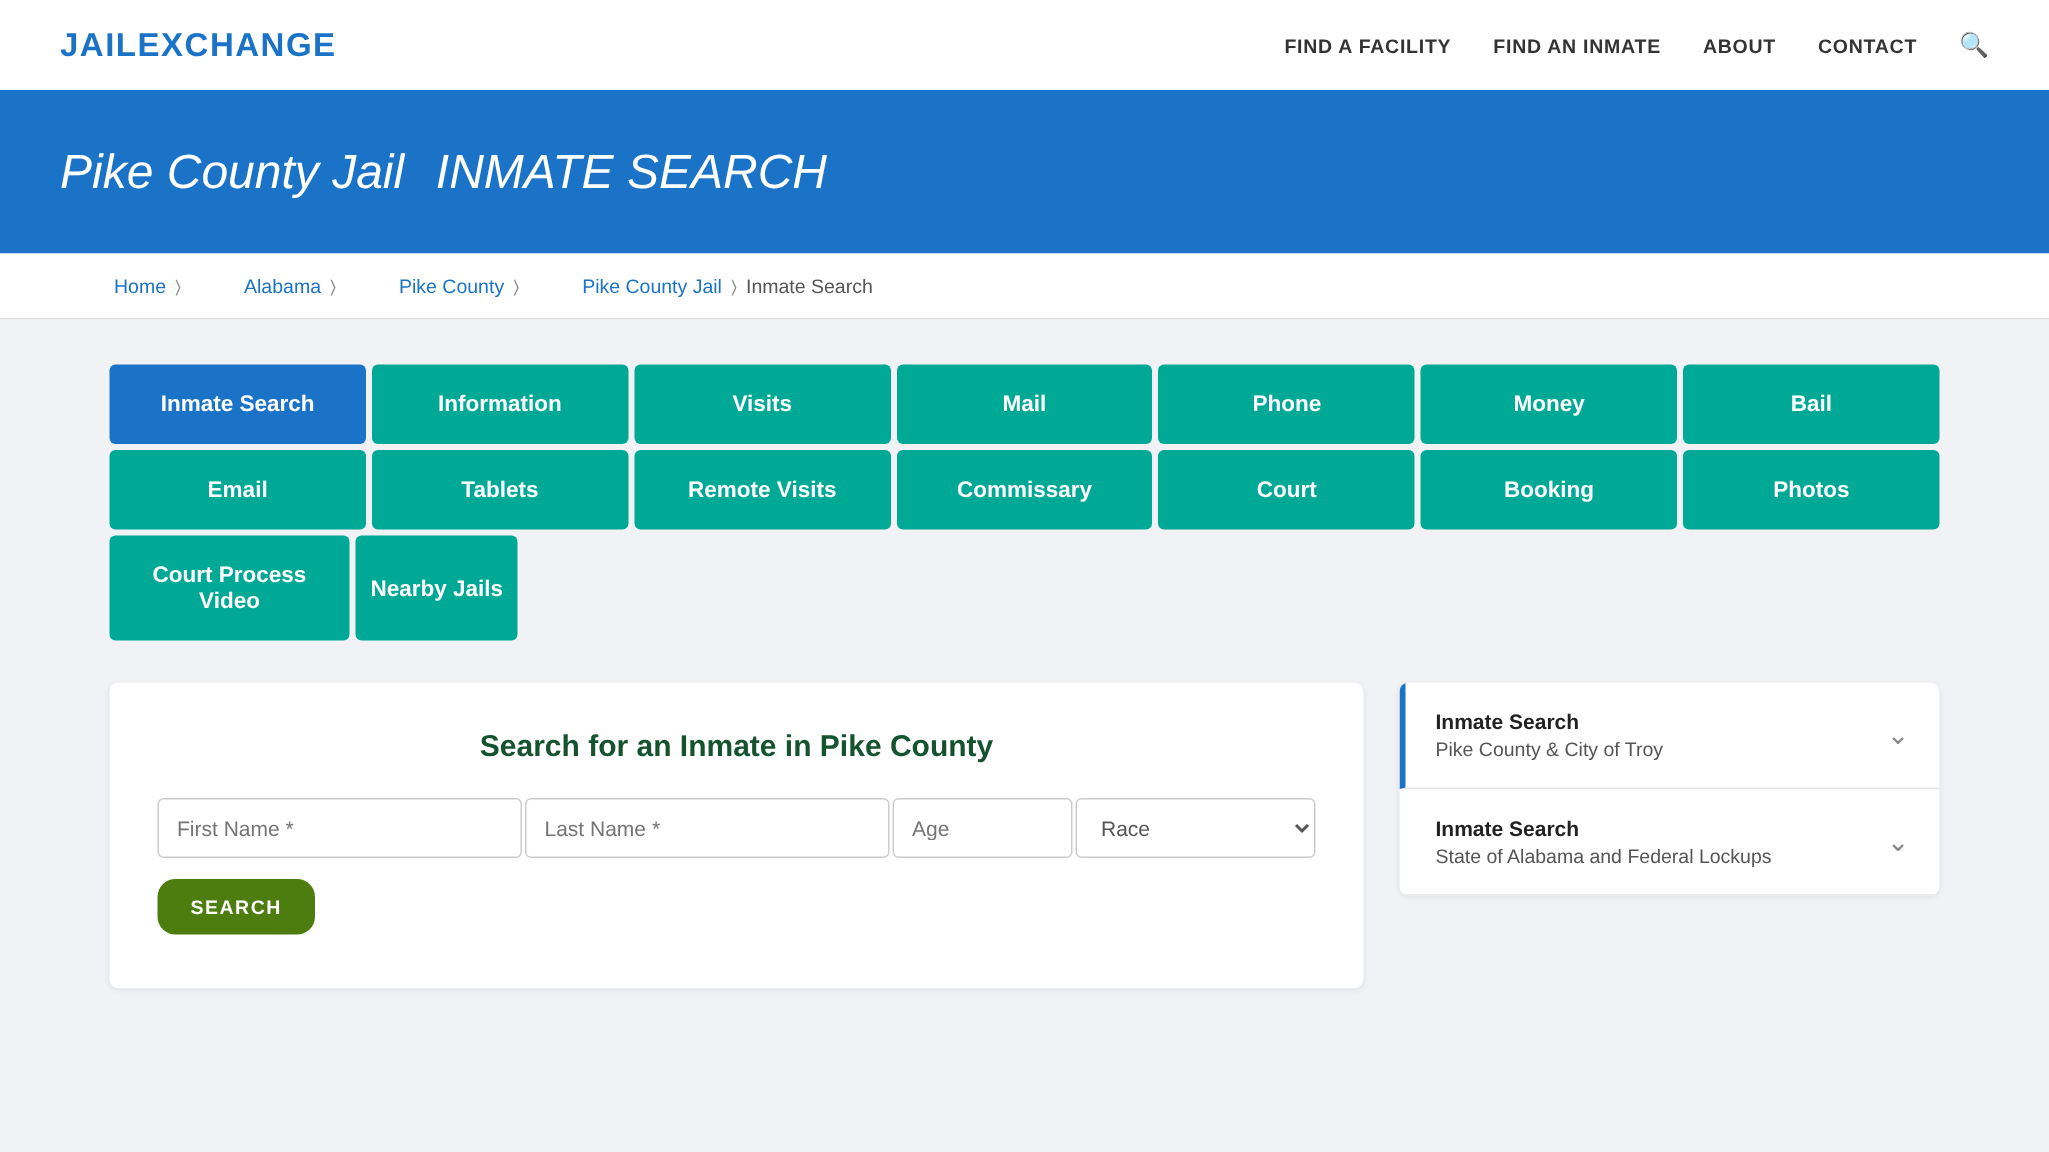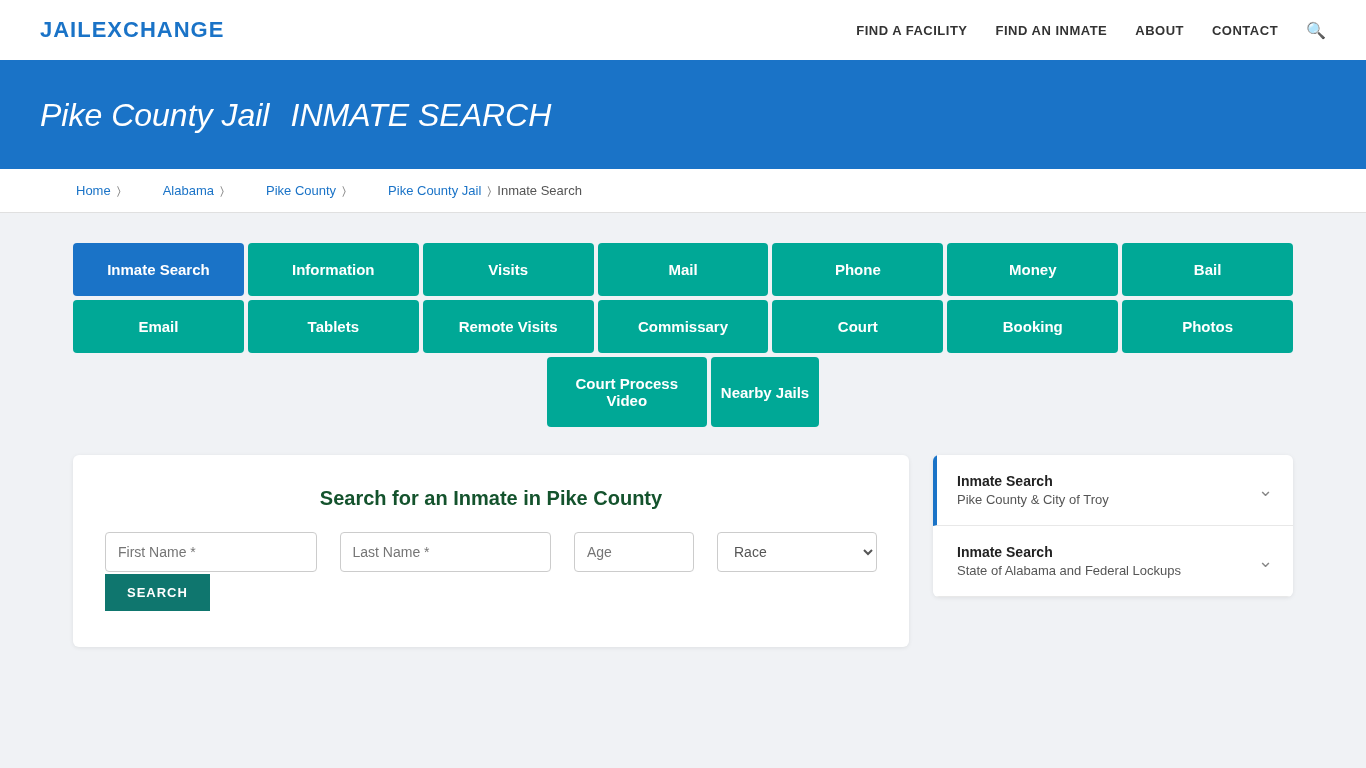--- a/index.html
+++ b/index.html
@@ -72,7 +72,7 @@
       margin-bottom: 4px;
       flex-wrap: nowrap;
     }
-    .tabs-row.center { justify-content: center; }
+    .tabs-row.center { }
     .tab-btn {
       flex: 1;
       padding: 18px 10px;

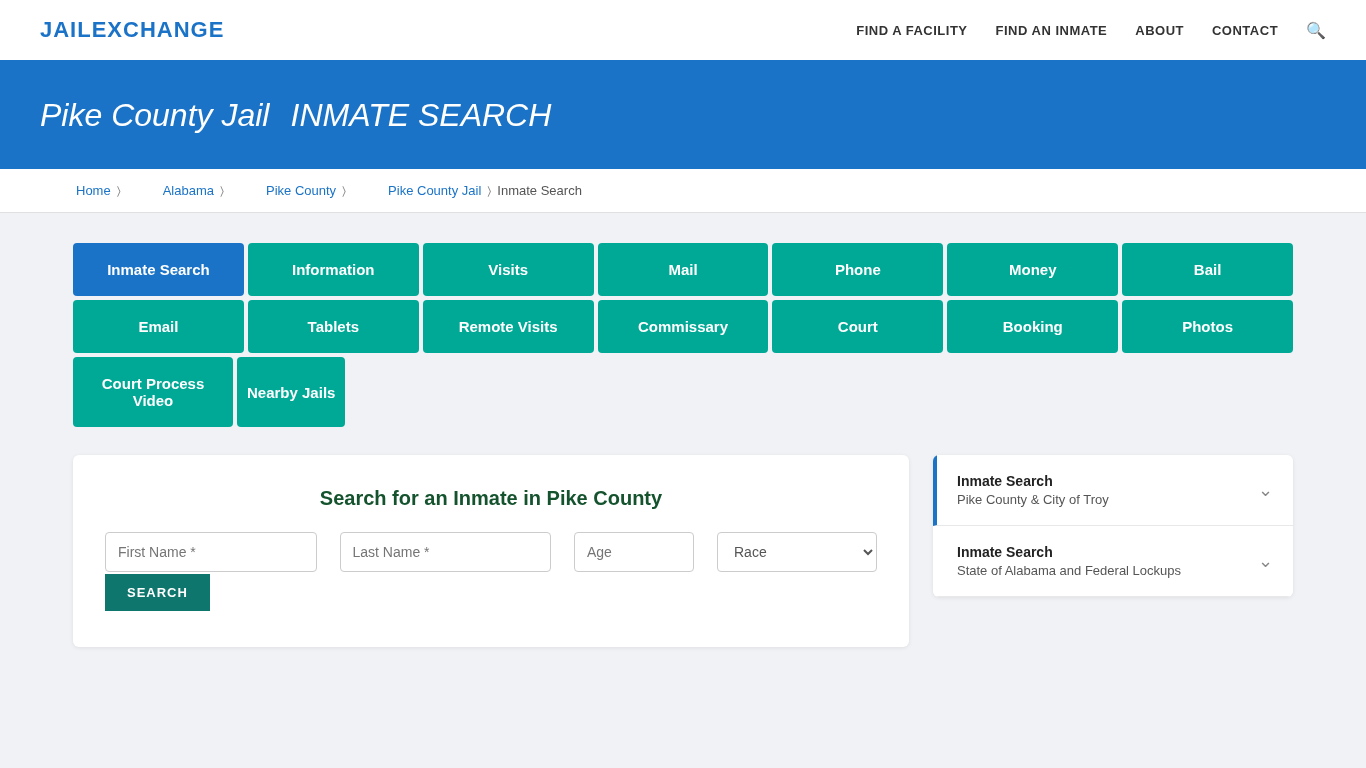--- a/index.html
+++ b/index.html
@@ -114,8 +114,8 @@
     }
     .search-form-row {
       display: flex;
-      gap: 23px;
-      margin-bottom: 2px;
+      gap: 2px;
+      margin-bottom: 14px;
     }
     .search-form-row input,
     .search-form-row select {

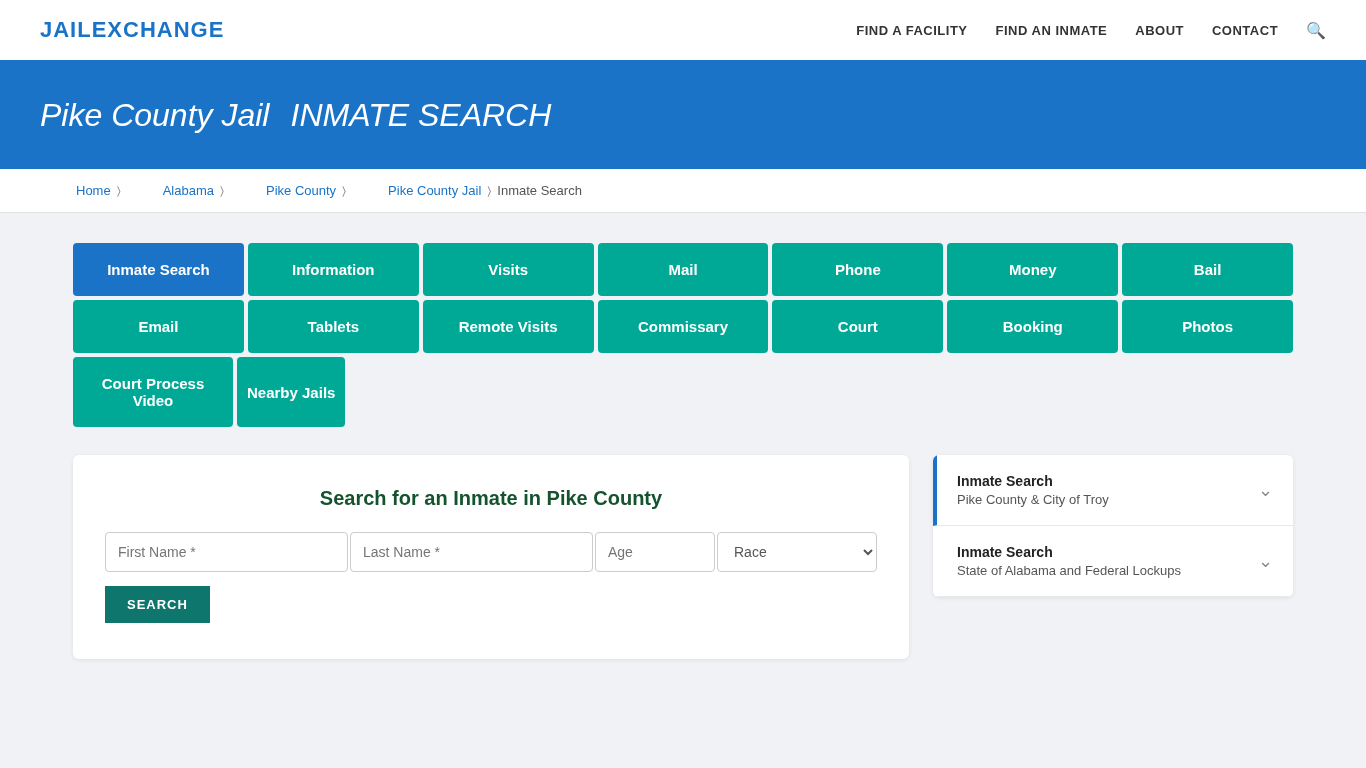--- a/index.html
+++ b/index.html
@@ -130,10 +130,10 @@
     .search-form-row input.age { max-width: 120px; flex: 0 0 120px; }
     .search-form-row select { flex: 1; max-width: 160px; }
     .search-btn {
-      background: #0f766e;
+      background: #4d7c0f;
       color: #fff;
       border: none;
-      border-radius: 0;
+      border-radius: 12px;
       padding: 11px 22px;
       font-size: 13px;
       font-weight: 700;

